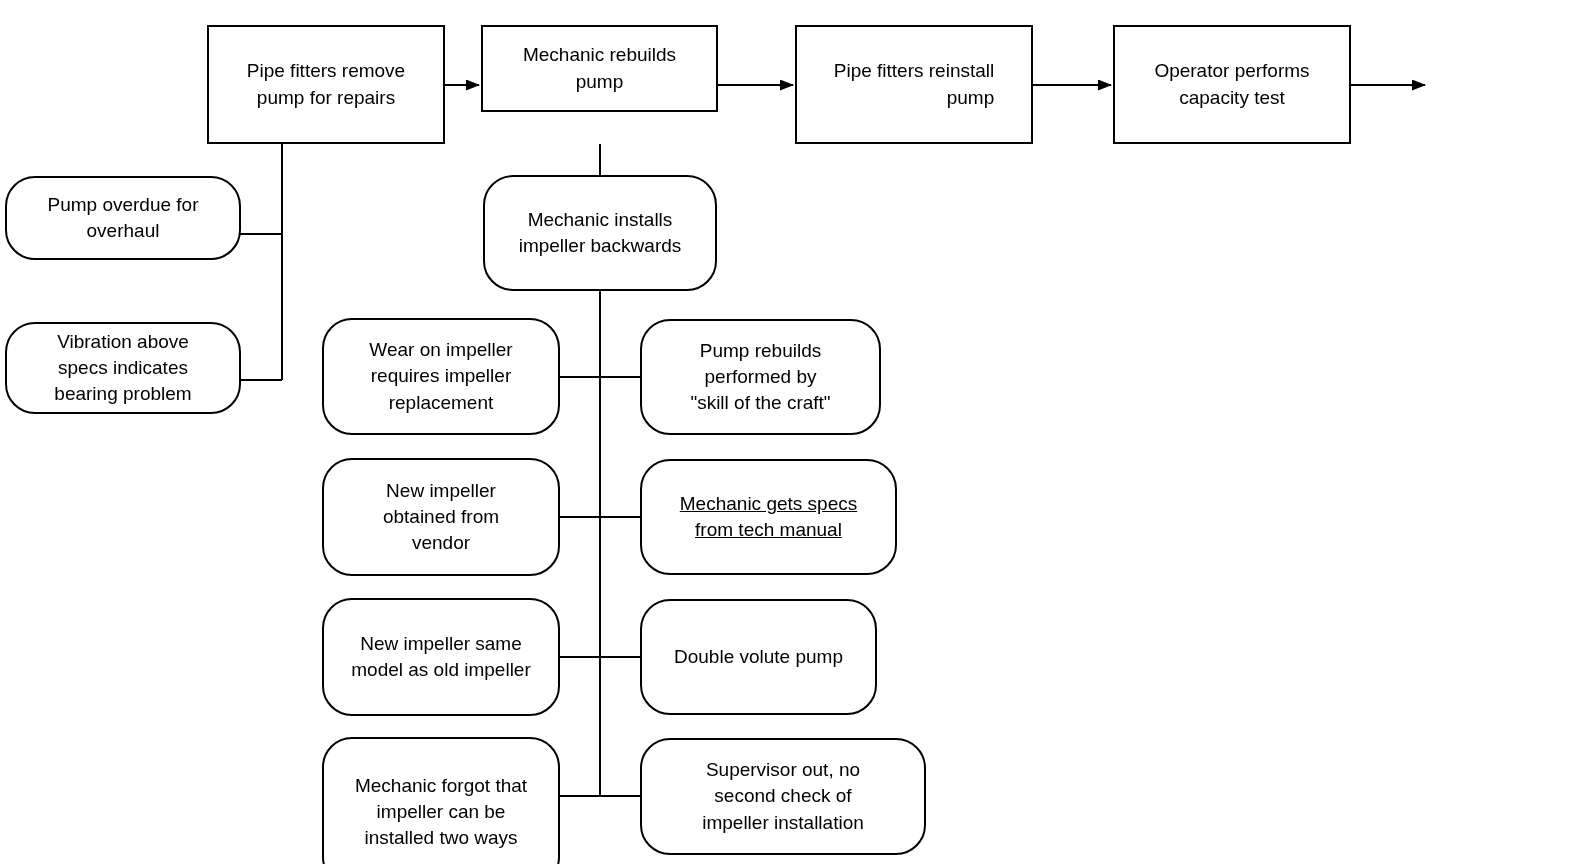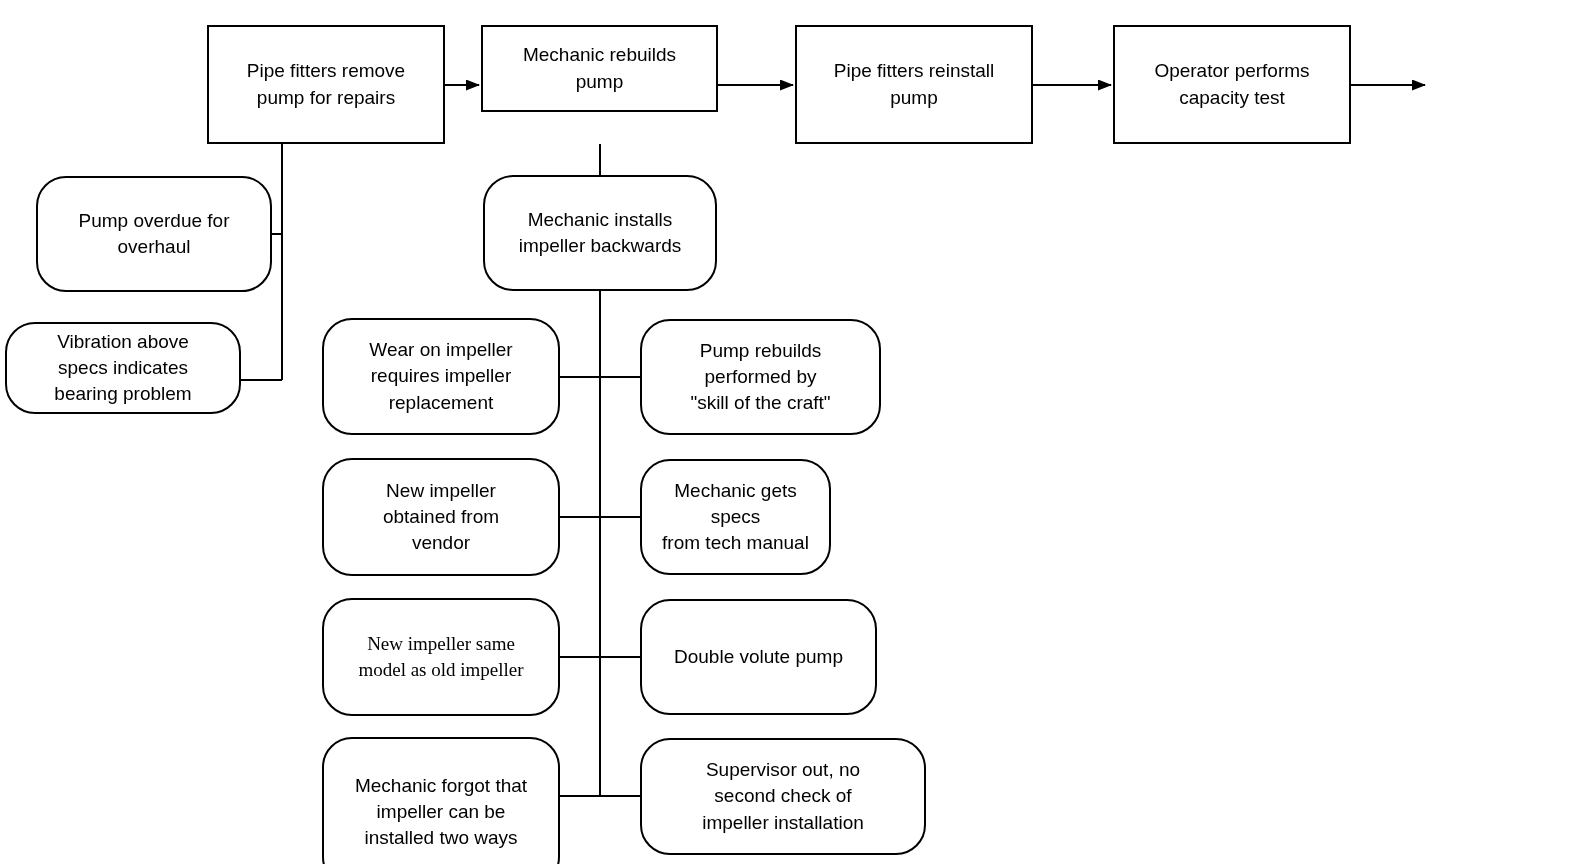--- a/index.html
+++ b/index.html
@@ -73,7 +73,7 @@
   <div class="node rect" style="left:481px; top:25px; width:237px; height:87px;">Mechanic rebuilds
 pump</div>
 
-  <div class="node rect" style="left:795px; top:25px; width:238px; height:119px;">Pipe fitters reinstall
+  <div class="node rect" style="left:795px; top:25px; width:238px; height:119px;text-align:right;">Pipe fitters reinstall
 pump</div>
 
   <div class="node rect" style="left:1113px; top:25px; width:238px; height:119px;">Operator performs

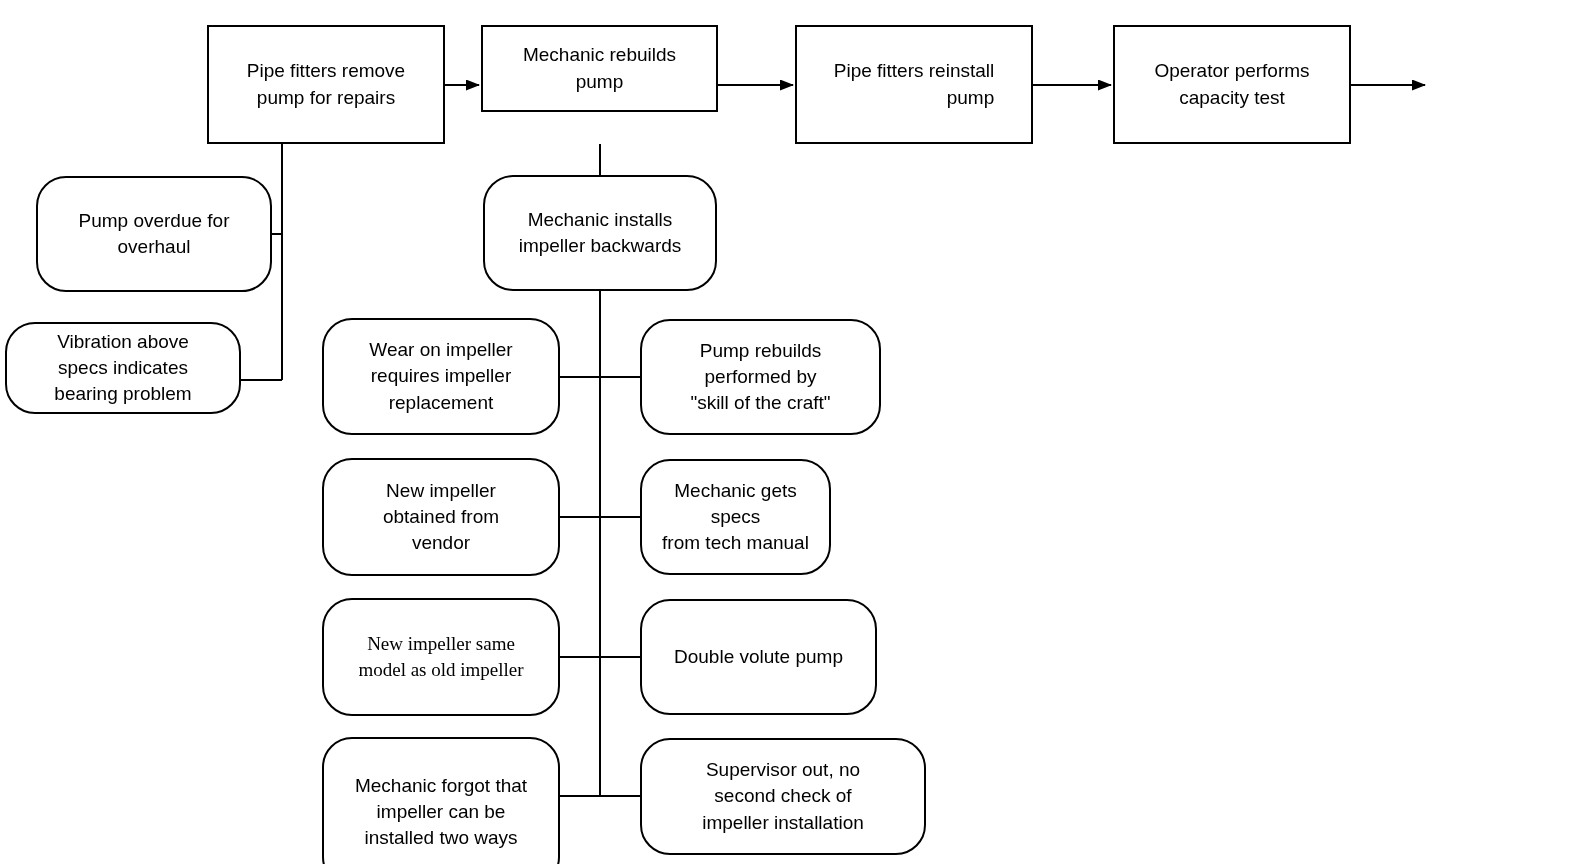--- a/index.html
+++ b/index.html
@@ -80,7 +80,7 @@
 capacity test</div>
 
 
-  <div class="node rounded" style="left:5px; top:176px; width:236px; height:116px;margin-left:31px;">Pump overdue for
+  <div class="node rounded" style="left:5px; top:176px; width:236px; height:84px;">Pump overdue for
 overhaul</div>
 
   <div class="node rounded" style="left:5px; top:322px; width:236px; height:92px;">Vibration above

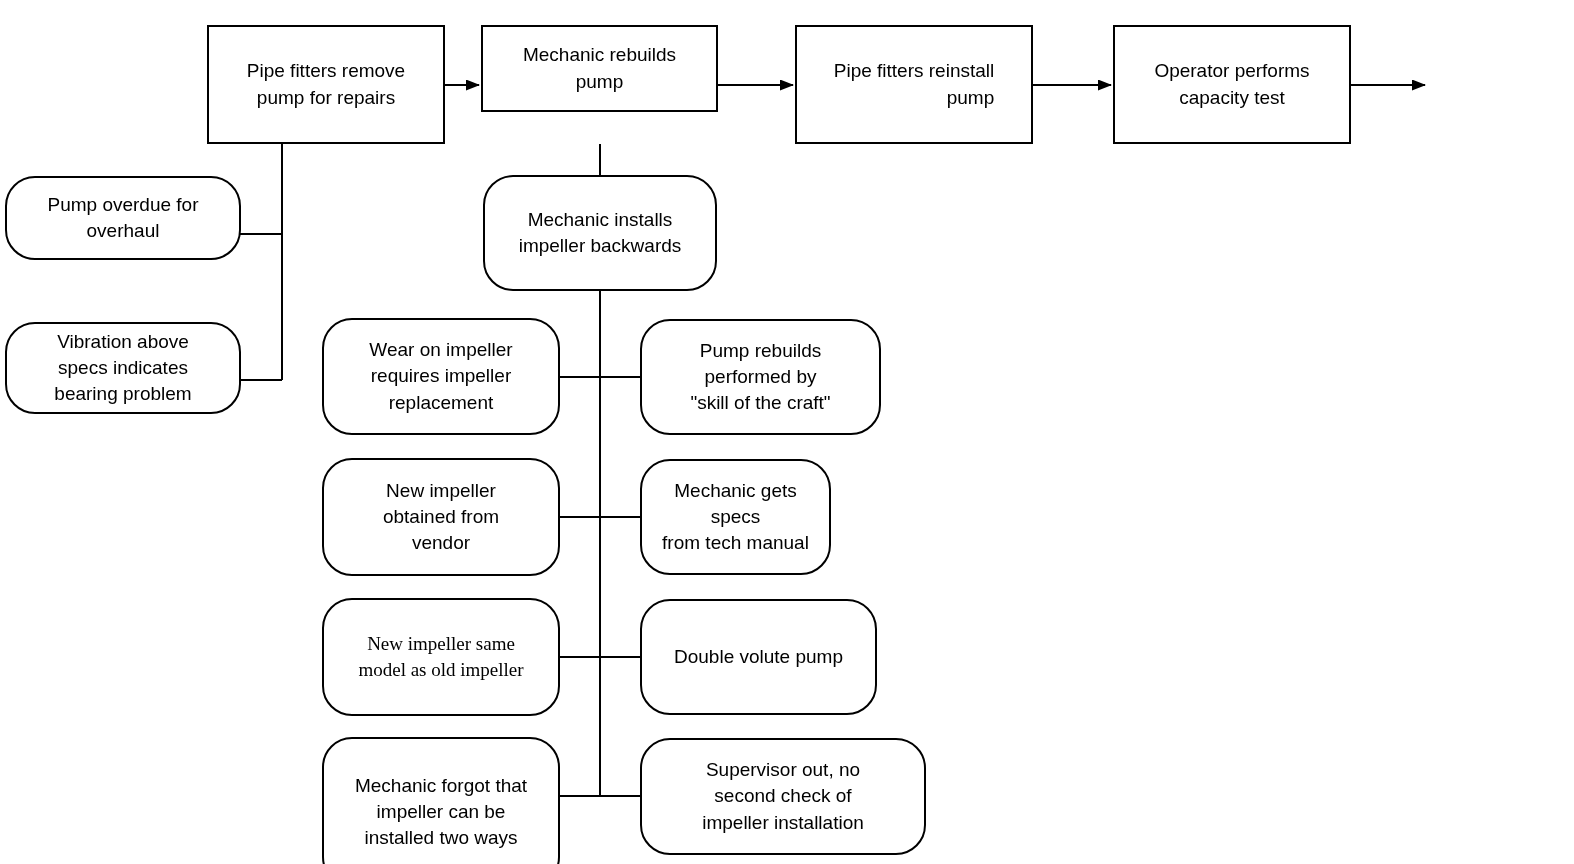--- a/index.html
+++ b/index.html
@@ -100,7 +100,7 @@
   <div class="node rounded" style="left:322px; top:458px; width:238px; height:118px;">New impeller
 obtained from
 vendor</div>
-  <div class="node rounded" style="left:640px; top:459px; width:191px; height:116px;">Mechanic gets specs
+  <div class="node rounded" style="left:640px; top:459px; width:257px; height:116px;text-decoration:underline;">Mechanic gets specs
 from tech manual</div>
 
   <div class="node rounded" style="left:322px; top:598px; width:238px; height:118px;font-family:Liberation Serif, serif;">New impeller same

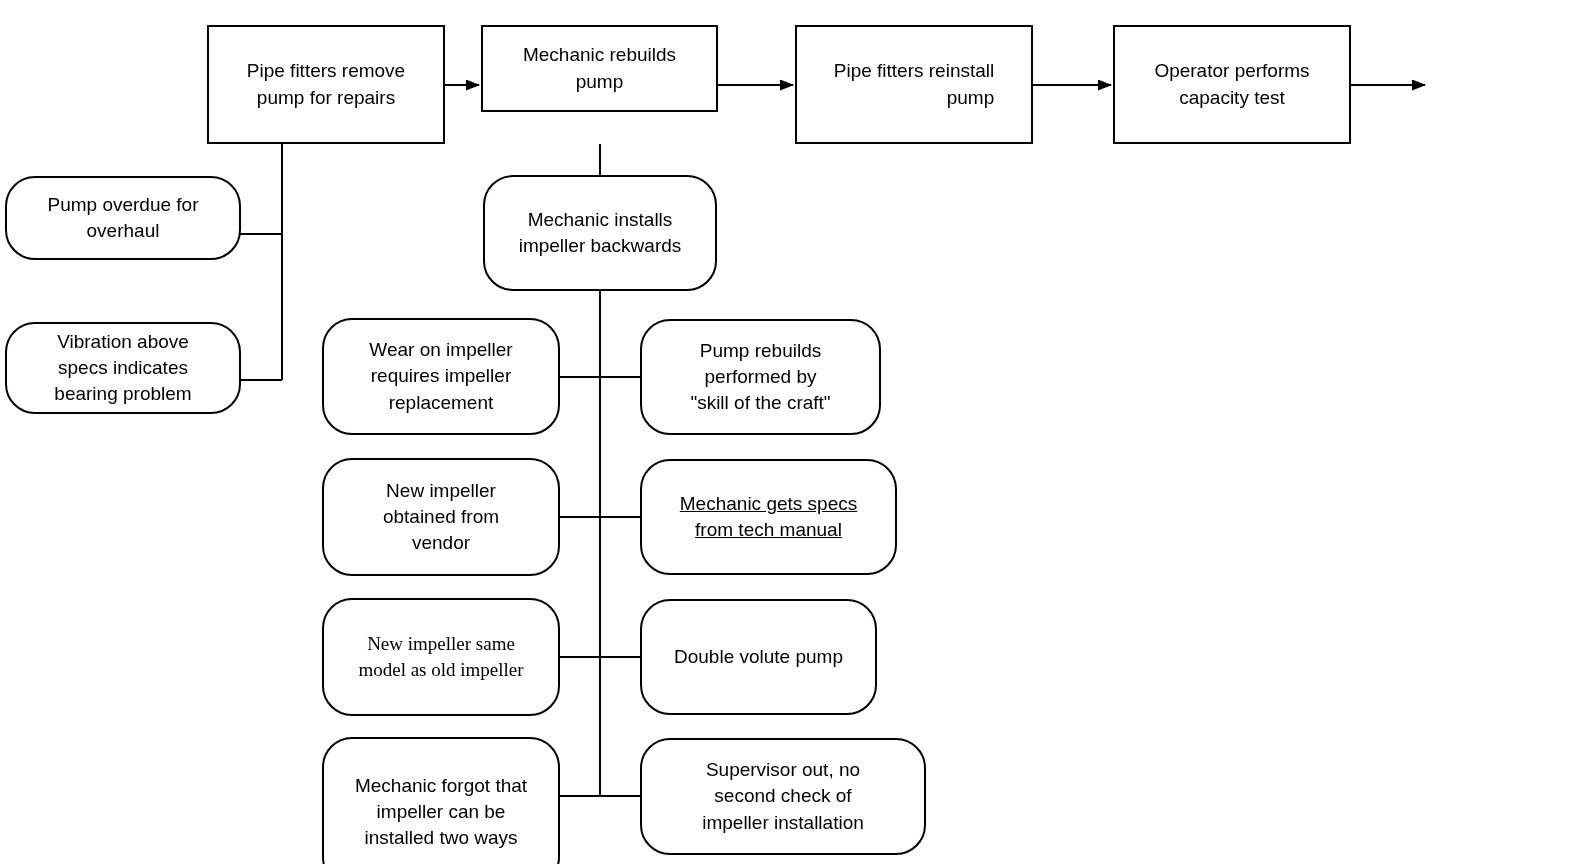--- a/index.html
+++ b/index.html
@@ -103,7 +103,7 @@
   <div class="node rounded" style="left:640px; top:459px; width:257px; height:116px;text-decoration:underline;">Mechanic gets specs
 from tech manual</div>
 
-  <div class="node rounded" style="left:322px; top:598px; width:238px; height:118px;font-family:Liberation Serif, serif;">New impeller same
+  <div class="node rounded" style="left:322px; top:598px; width:238px; height:118px;">New impeller same
 model as old impeller</div>
   <div class="node rounded" style="left:640px; top:599px; width:237px; height:116px;text-align:center;">Double volute pump</div>
 

